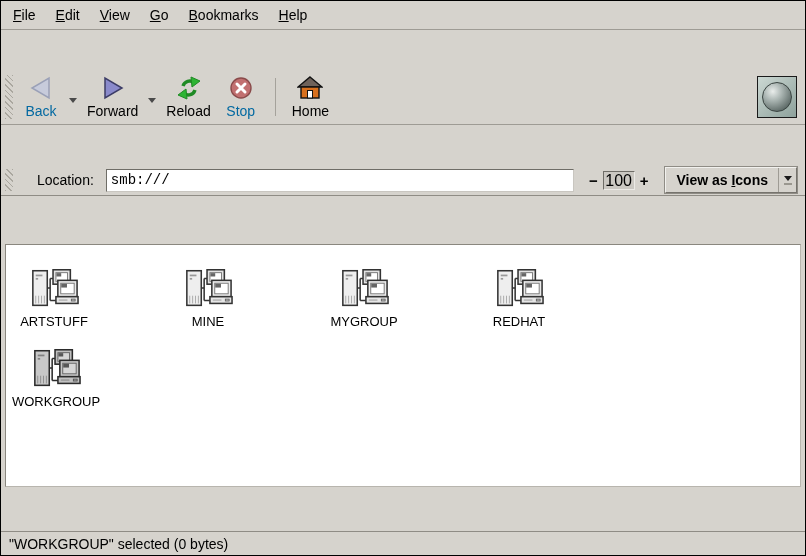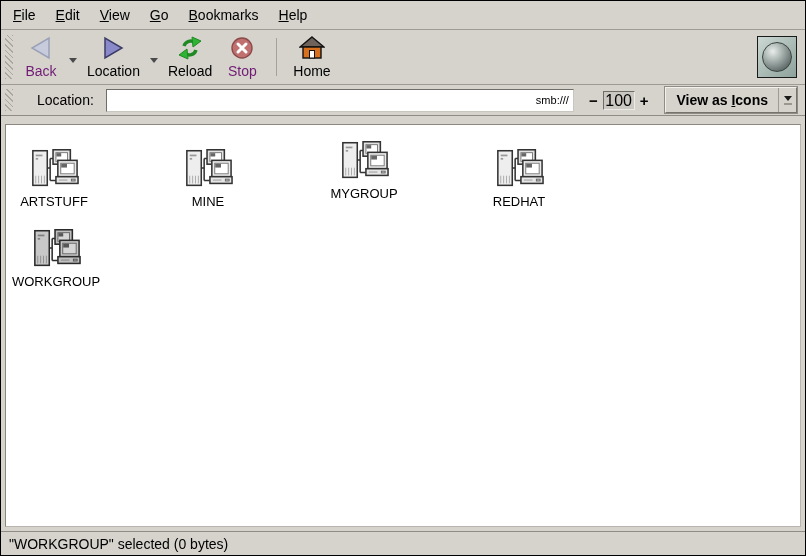--- a/index.html
+++ b/index.html
@@ -11,7 +11,7 @@
     font-family:"Liberation Sans",sans-serif;
     font-size:14px;color:#000;
     display:flex;flex-direction:column;
-    position:relative;overflow:hidden;
+    position:relative;overflow:hidden;gap:40px;
   }
   
   .menubar{height:29px;display:flex;align-items:center;padding-left:2px;

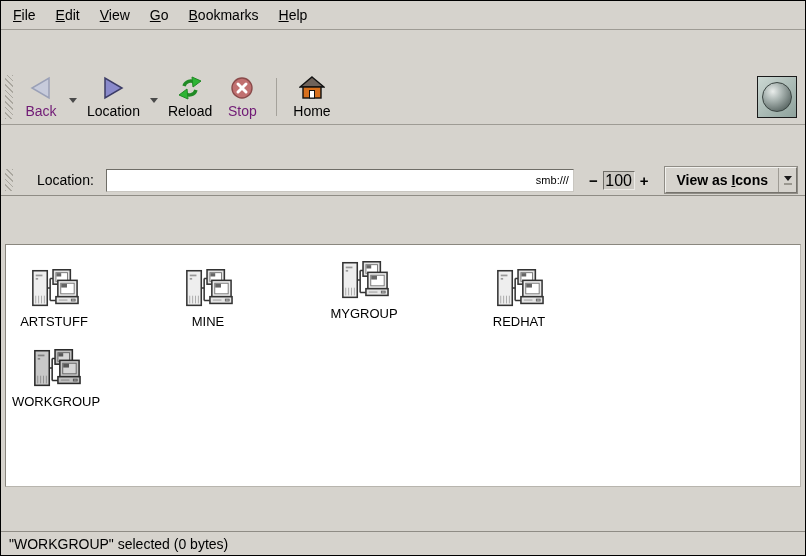--- a/index.html
+++ b/index.html
@@ -27,7 +27,7 @@
     padding:3px 6px 1px 6px;min-width:48px;}
   .tb-btn .tb-icon{height:26px;display:flex;align-items:center;justify-content:center;}
   .tb-btn .tb-label{font-size:14px;margin-top:2px;white-space:nowrap;}
-  .tb-btn.disabled .tb-label{color:#701a75;}
+  .tb-btn.disabled .tb-label{color:#0369a1;}
   .chev-wrap{display:flex;align-items:center;padding:0 4px;margin-top:6px;}
   .chev{width:0;height:0;border-left:4px solid transparent;border-right:4px solid transparent;
     border-top:5px solid #4a4a4a;}

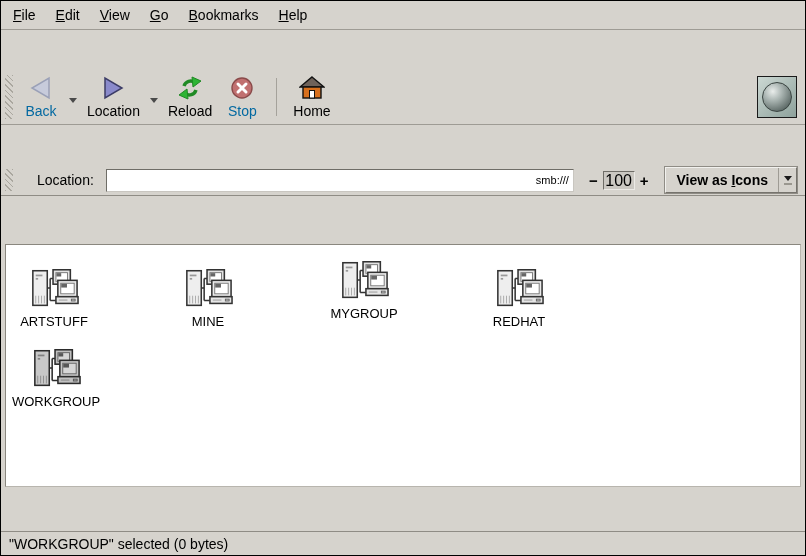--- a/index.html
+++ b/index.html
@@ -110,7 +110,7 @@
             <polygon points="5,2 5,22 22,12" fill="#8a8acb" stroke="#3c3c66" stroke-width="1.5"></polygon>
           </svg>
       </span>
-      <span class="tb-label">Location</span>
+      <span class="tb-label">Forward</span>
     </div>
     <div class="chev-wrap">
         <span class="chev"></span>

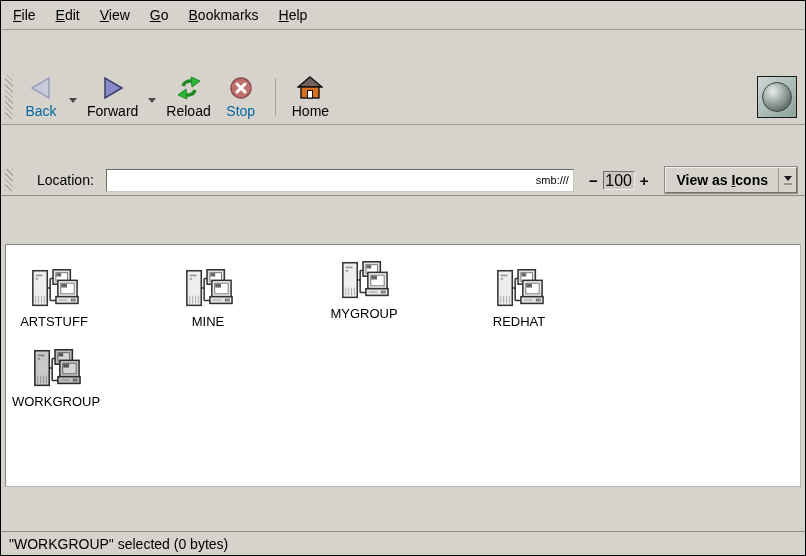--- a/index.html
+++ b/index.html
@@ -45,8 +45,8 @@
   .loc-label{margin:0 12px 0 20px;white-space:nowrap;}
   .loc-input{flex:1;height:23px;border:1px solid #6f6d67;
     border-bottom-color:#c9c6c0;border-right-color:#c9c6c0;
-    background:#fff;font-family:Liberation Sans, sans-serif;font-size:11px;
-    padding:0 4px;outline:none;text-align:right;}
+    background:#fff;font-family:Liberation Mono, monospace;font-size:14px;
+    padding:0 4px;outline:none;}
   .zoom-out,.zoom-in{font-weight:bold;font-size:15px;padding:0 5px;cursor:default;}
   .zoom-out{margin-left:10px;}
   .zoom-box{width:32px;height:19px;background:#cbc8c2;border:1px solid;

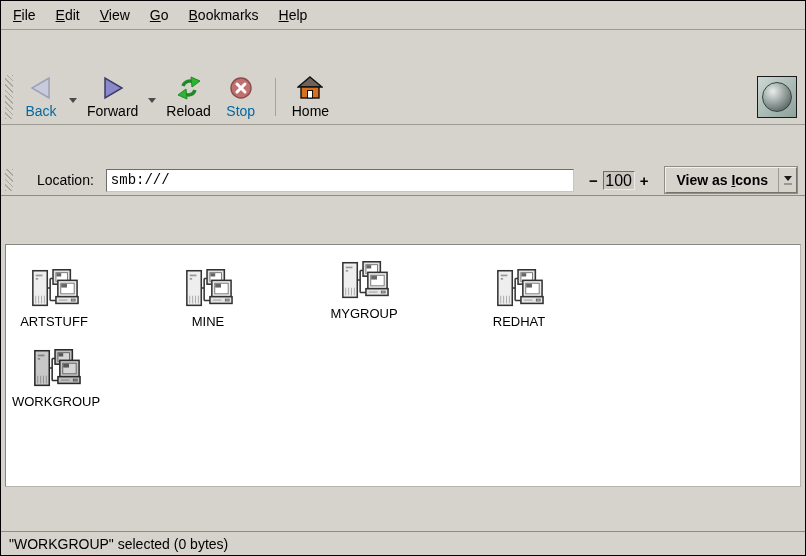--- a/index.html
+++ b/index.html
@@ -228,7 +228,7 @@
         <div class="cell-label">MINE</div>
       </div>
 
-      <div class="cell" style="left:288px;top:14px;">
+      <div class="cell" style="left:288px;top:22px;">
         <svg width="50" height="44" viewBox="0 0 52 44">
           <rect x="4" y="3" width="15" height="36" fill="#eee" stroke="#333" stroke-width="1.6"></rect>
           <rect x="7" y="7" width="7" height="1.8" fill="#999"></rect>

